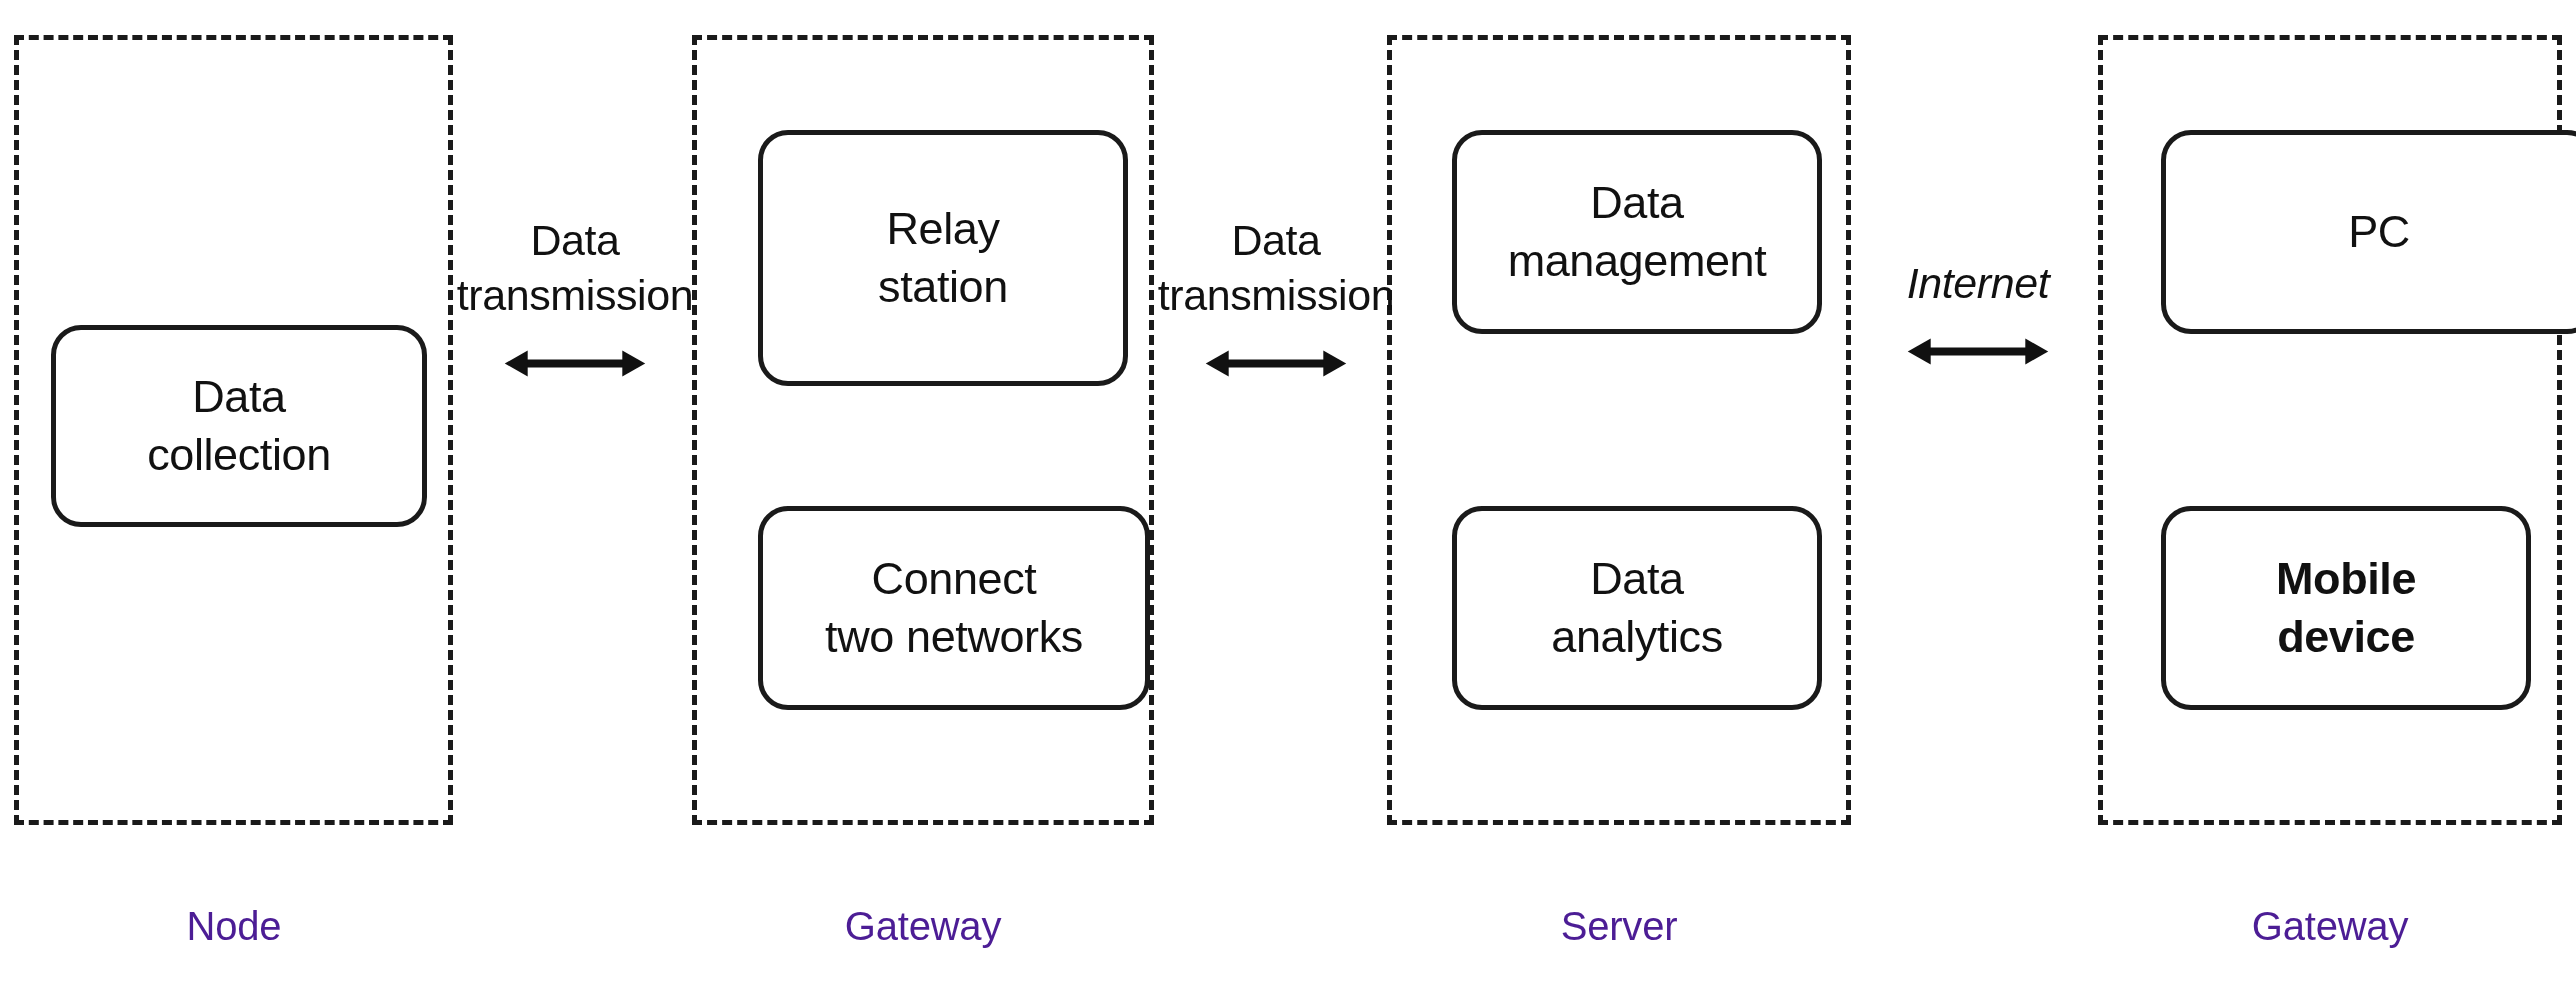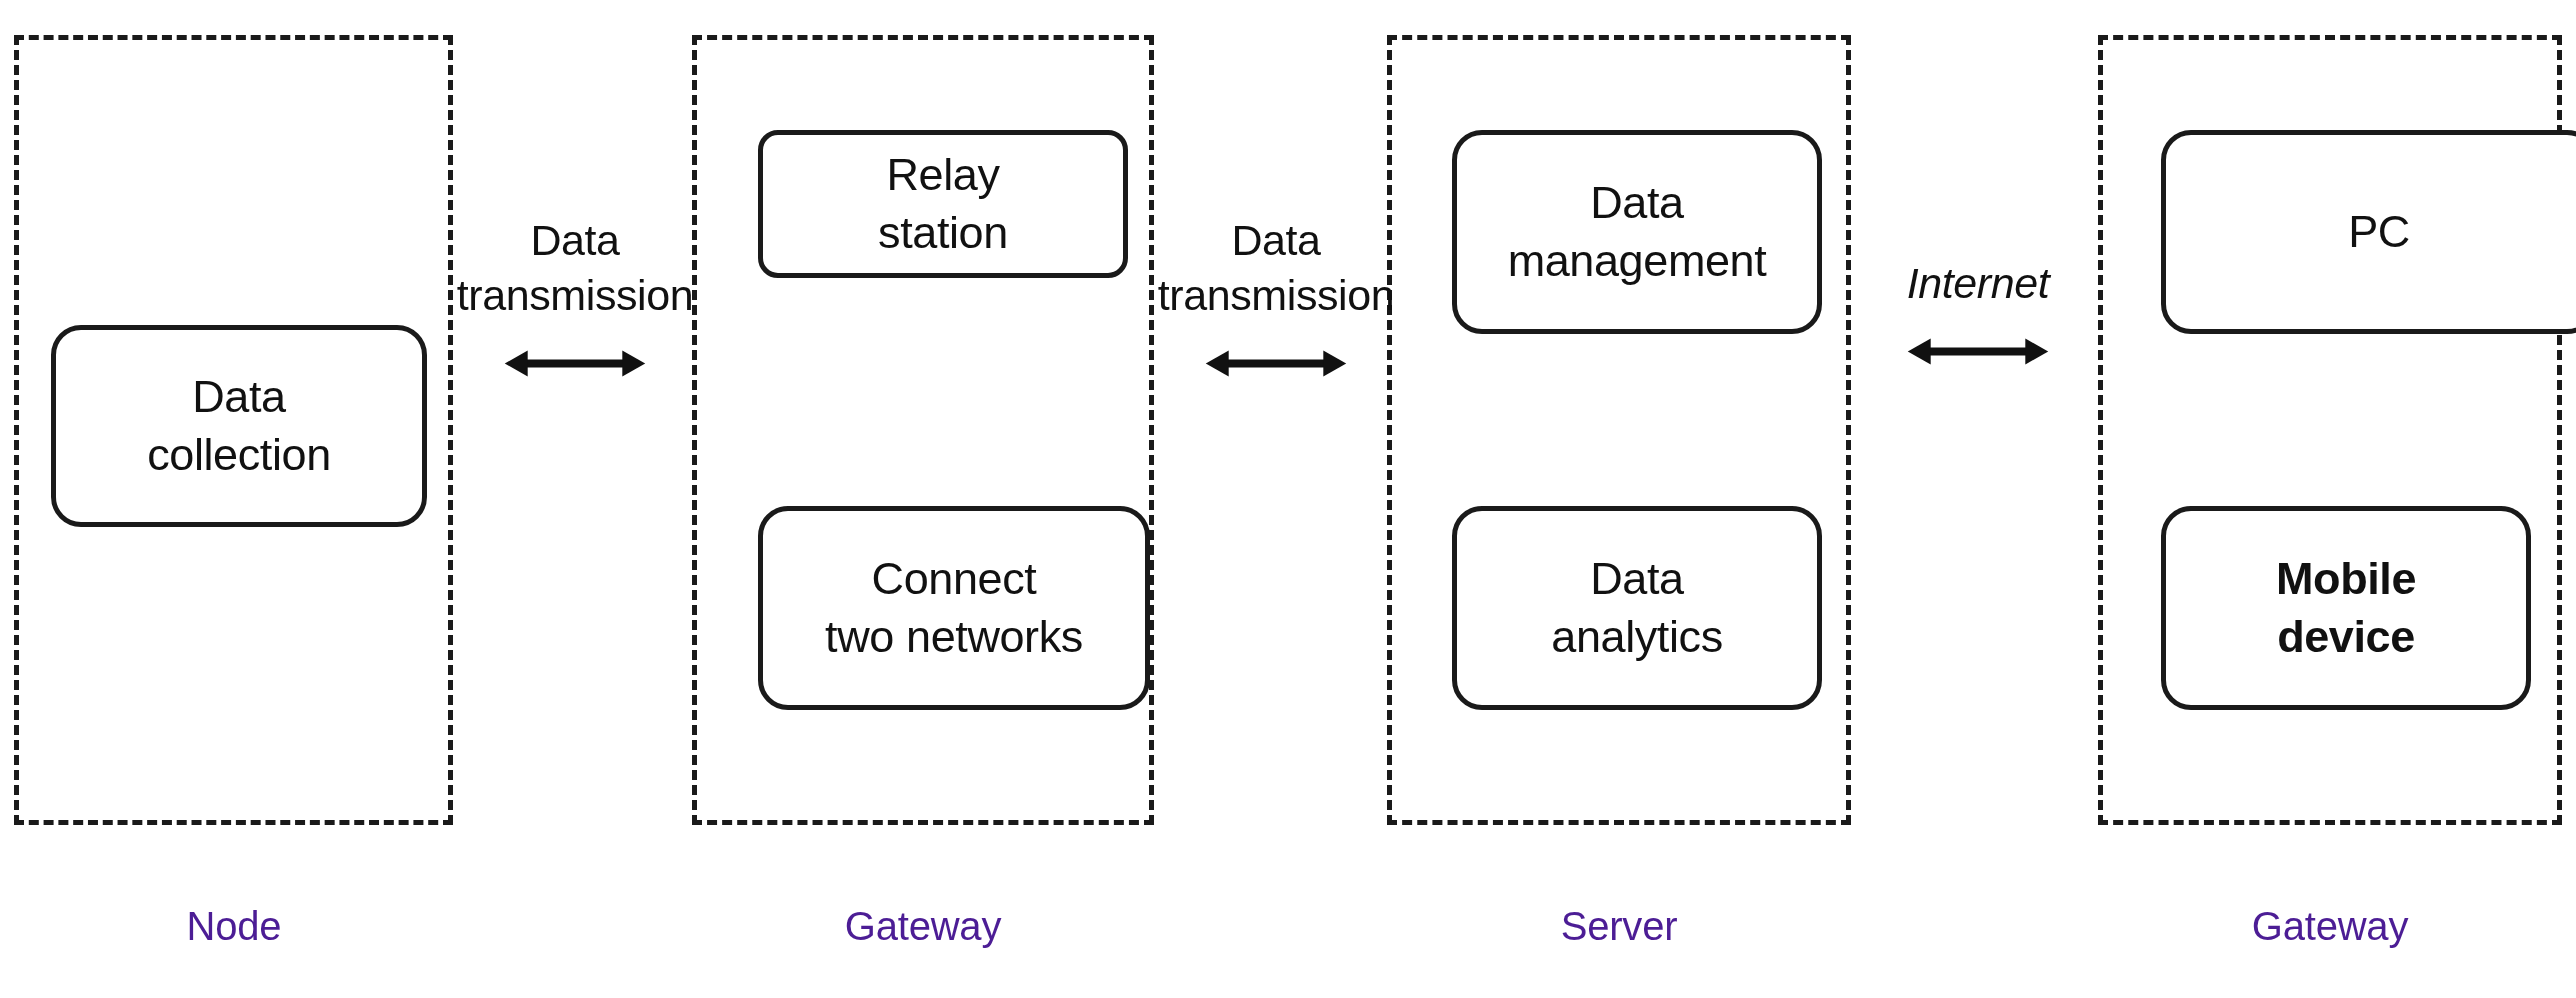--- a/index.html
+++ b/index.html
@@ -57,7 +57,7 @@
   .box-data-collection { left: 51px;  top: 325px; width: 376px; height: 202px; }
 
   
-  .box-relay-station   { left: 758px; top: 130px; width: 370px; height: 148px; border-radius: 20px; }
+  .box-relay-station   { left: 758px; top: 130px; width: 370px; height: 256px; }
   .box-connect-two     { left: 758px; top: 506px; width: 392px; height: 204px; }
 
   

